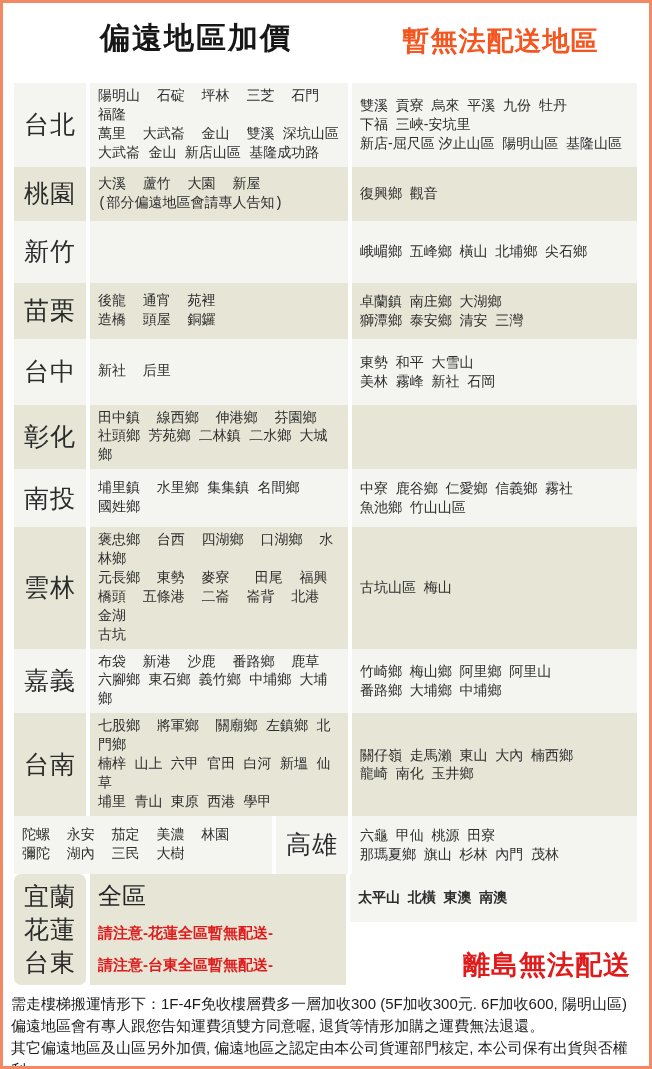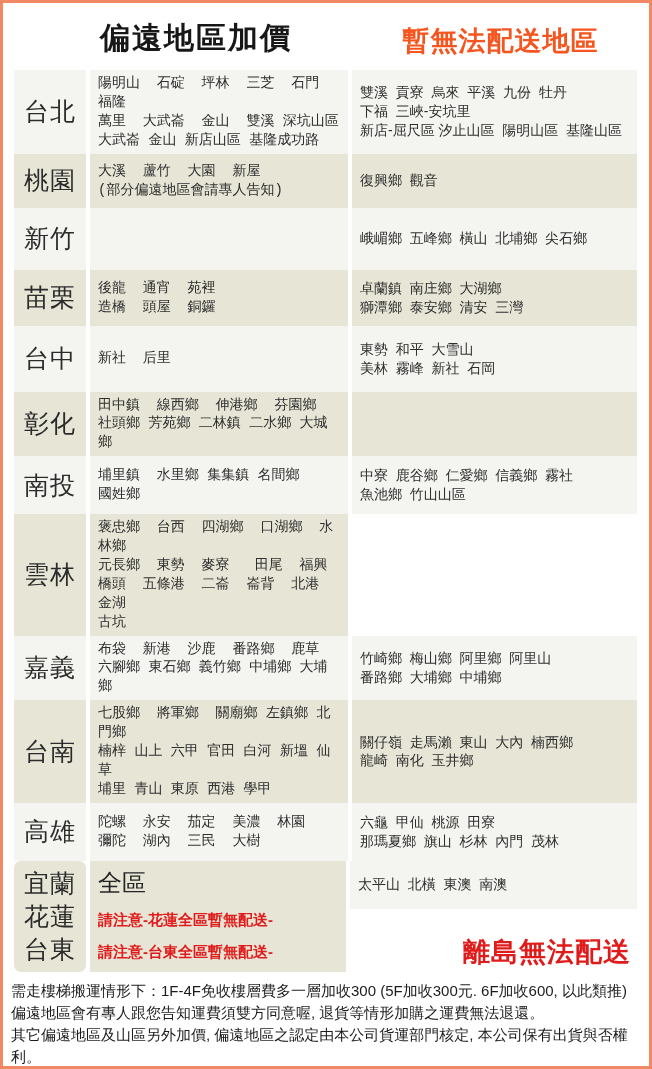--- a/index.html
+++ b/index.html
@@ -9,7 +9,7 @@
     border:3px solid #f18a64; background:#fff;
     padding:12px 12px 0 11px;
   }
-  .titles{ display:flex; align-items:flex-end; margin-bottom:11px; height:44px; }
+  .titles{ display:flex; align-items:flex-end; margin-bottom:24px; height:44px; }
   .t-left{ width:350px; text-align:center; font-size:30px; font-weight:bold; color:#171717; letter-spacing:2px; padding-left:14px;}
   .t-right{ flex:1; text-align:center; font-size:27px; font-weight:bold; color:#f5551e; letter-spacing:1px;}
   .grid{ display:flex; flex-direction:column; }

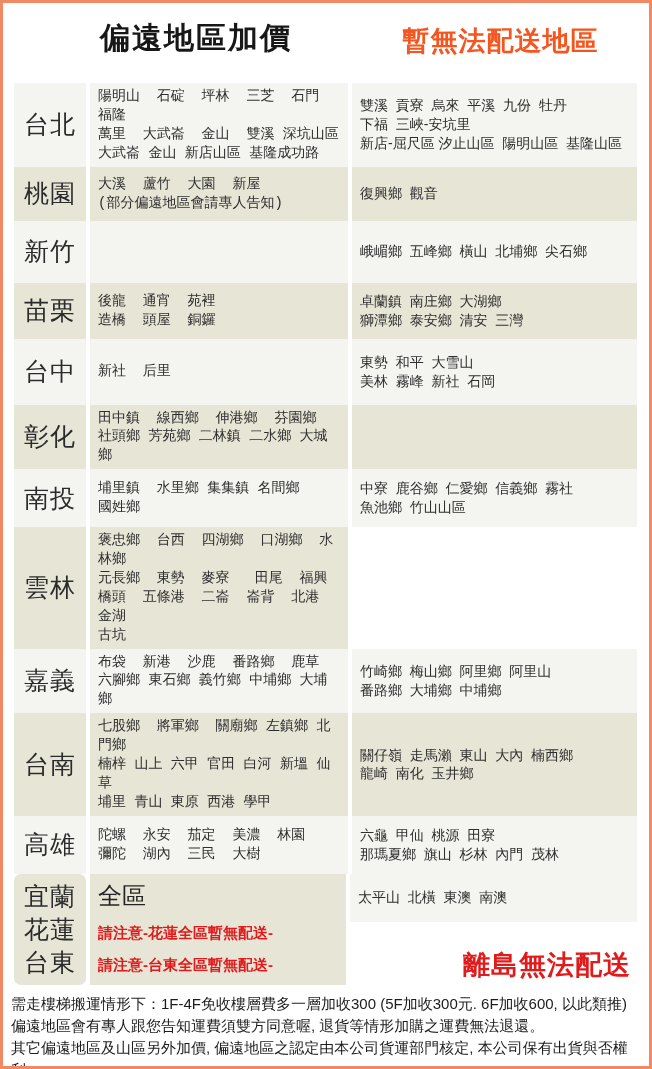--- a/index.html
+++ b/index.html
@@ -112,6 +112,7 @@
 元長鄉  東勢  麥寮   田尾  福興
 橋頭  五條港  二崙  崙背  北港  金湖
 古坑</div>
+      <div class="cell right">古坑山區  梅山</div>
     </div>
 
     <div class="row" style="min-height:51px">

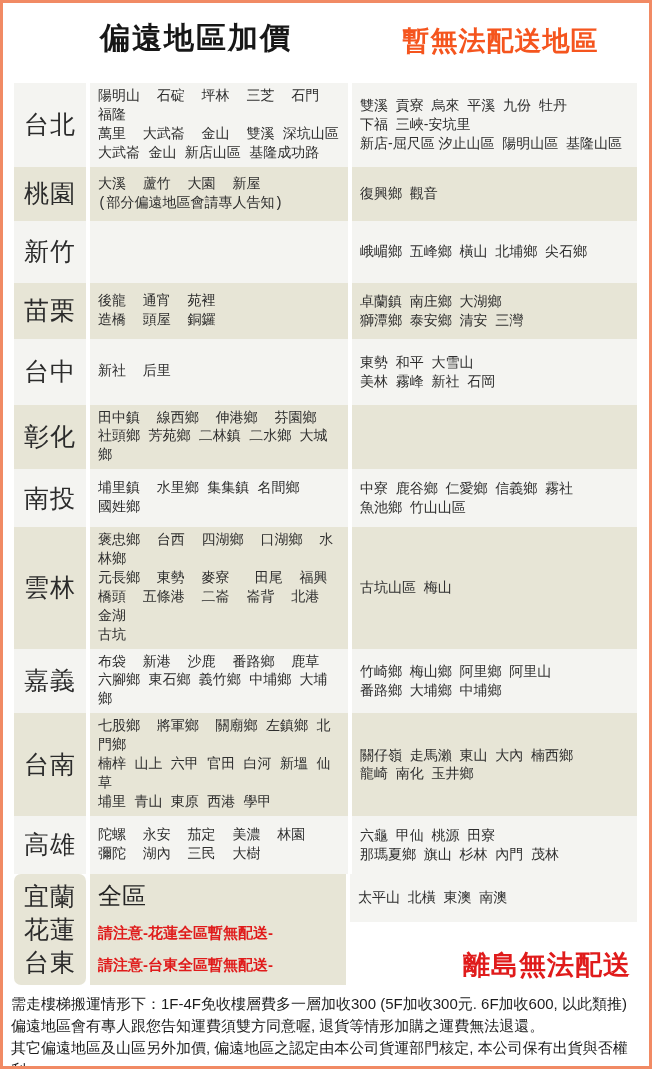--- a/index.html
+++ b/index.html
@@ -133,9 +133,9 @@
     </div>
 
     <div class="row" style="min-height:58px">
-      <div class="cell label">高雄</div>
       <div class="cell mid">陀螺  永安  茄定  美濃  林園
 彌陀  湖內  三民  大樹</div>
+      <div class="cell label">高雄</div>
       <div class="cell right">六龜  甲仙  桃源  田寮
 那瑪夏鄉  旗山  杉林  內門  茂林</div>
     </div>

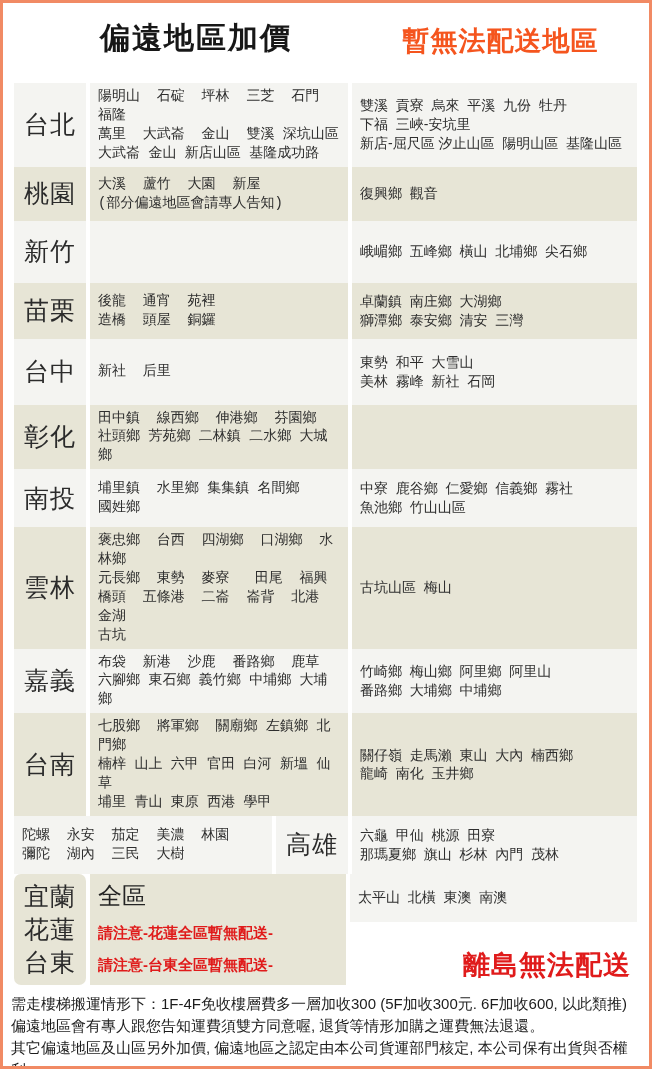--- a/index.html
+++ b/index.html
@@ -36,7 +36,7 @@
   .sp-note{ font-size:15px; }
   .sp-rightwrap{ flex:1; display:flex; flex-direction:column; background:transparent !important; }
   .sp-top{ height:48px; background:#f4f4f1; display:flex; align-items:center; padding:0 8px;
-    font-size:14px; font-weight:400; color:#2e2e2e; white-space:pre-wrap; }
+    font-size:14px; font-weight:700; color:#2e2e2e; white-space:pre-wrap; }
   .sp-bottom{ flex:1; display:flex; align-items:flex-end; justify-content:flex-end; padding:0 6px 2px 0;
     font-size:27px; font-weight:bold; letter-spacing:1px;margin-top:12px; }
   .footer{ margin-top:8px; font-size:15px; line-height:22px; color:#1c1c1c; margin-left:-3px; }

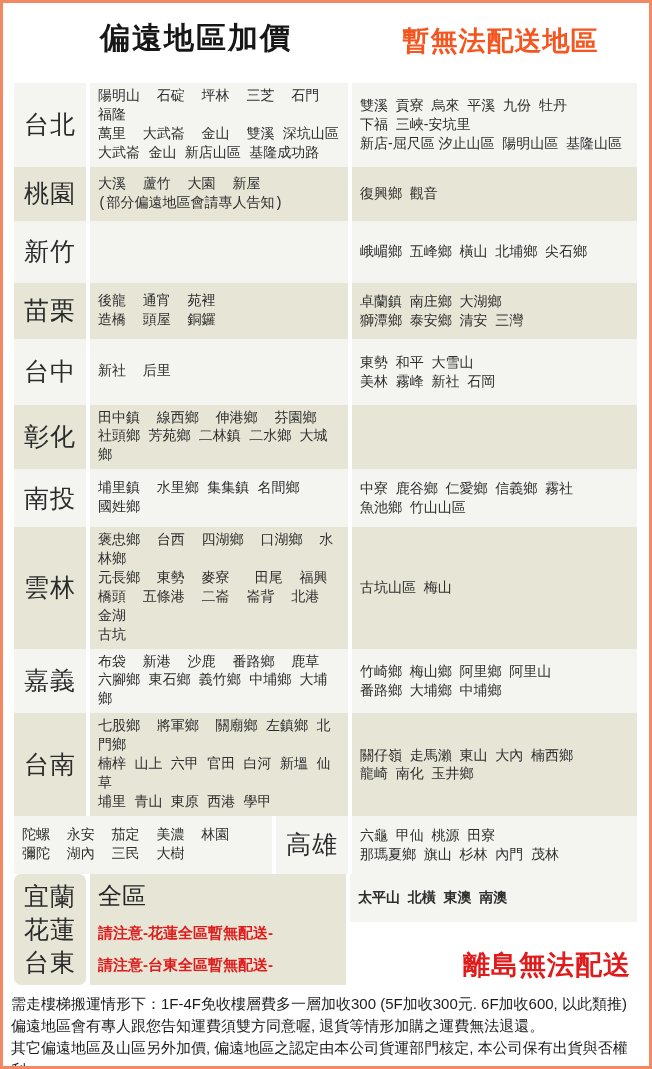--- a/index.html
+++ b/index.html
@@ -161,7 +161,7 @@
   </div>
 
   <div class="footer">
-    <div>需走樓梯搬運情形下：1F-4F免收樓層費多一層加收300  (5F加收300元.  6F加收600,  以此類推)</div>
+    <div>需走樓梯搬運情形下：1F-4F免收樓層費多一層加收300  (5F加收300元.  6F加收600,  陽明山區)</div>
     <div>偏遠地區會有專人跟您告知運費須雙方同意喔,  退貨等情形加購之運費無法退還。</div>
     <div>其它偏遠地區及山區另外加價,  偏遠地區之認定由本公司貨運部門核定,  本公司保有出貨與否權利。</div>
 

